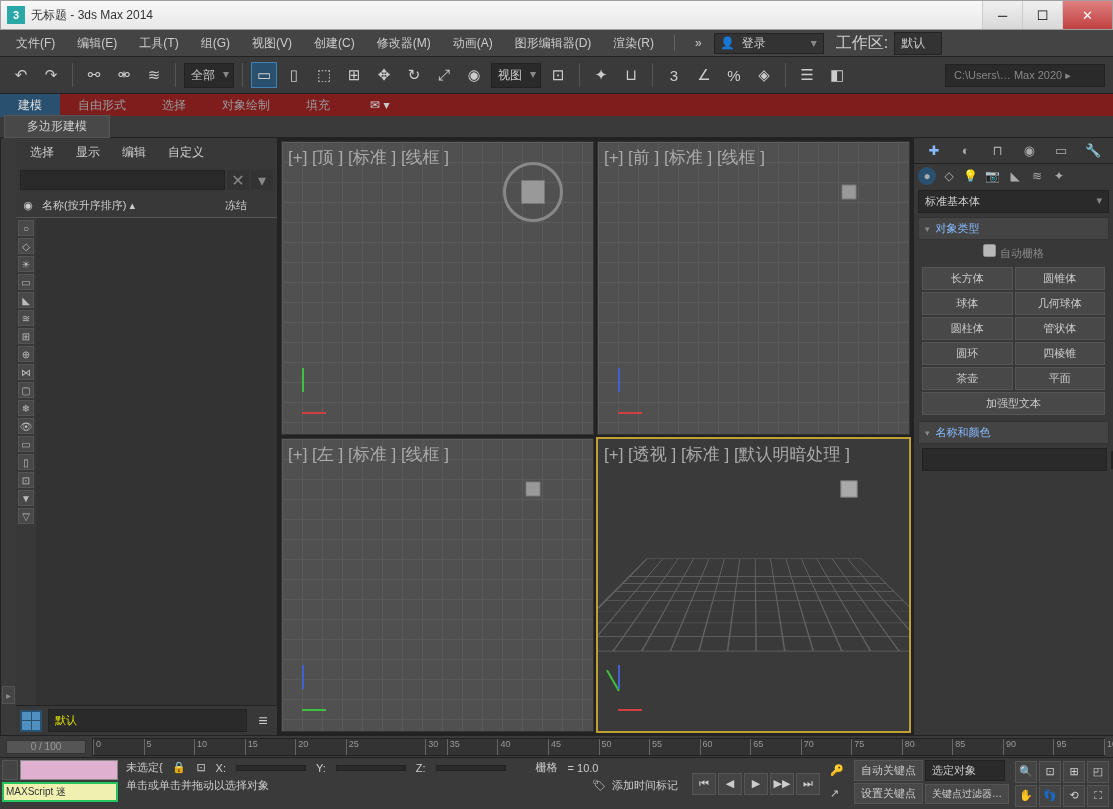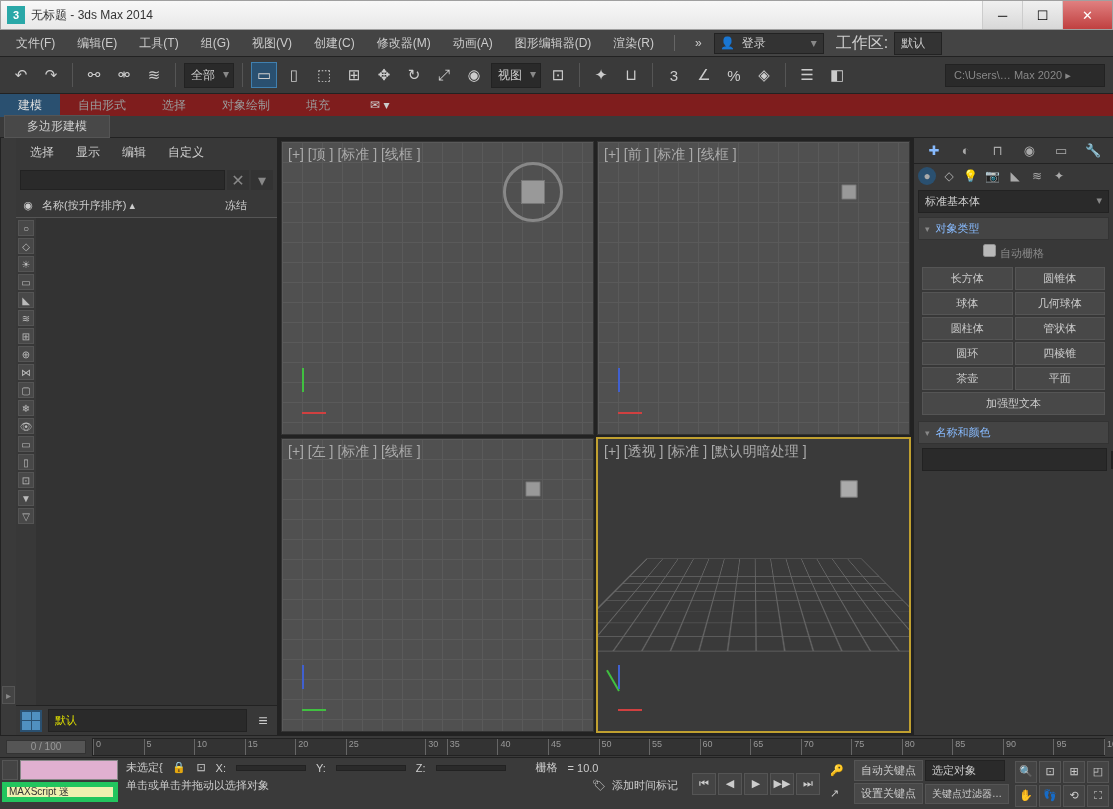--- a/index.html
+++ b/index.html
@@ -72,7 +72,7 @@
 .vport{background:#505050;position:relative;border:1px solid #333;overflow:hidden;}
 .vport.active{border:1px solid #c0a030;outline:1px solid #c0a030;}
 .vport.dark{background:#3a3a3a;}
-.vlabel{position:absolute;top:4px;left:6px;font-size:14px;color:#aaa;}
+.vlabel{position:absolute;top:4px;left:6px;font-size:17px;color:#aaa;}
 .vgrid{position:absolute;inset:0;background-image:linear-gradient(#5a5a5a 1px,transparent 1px),linear-gradient(90deg,#5a5a5a 1px,transparent 1px);background-size:20px 20px;}
 .vcube{position:absolute;top:20px;right:30px;width:60px;height:60px;}
 .vcube .ring{position:absolute;inset:0;border:3px solid #888;border-radius:50%;}

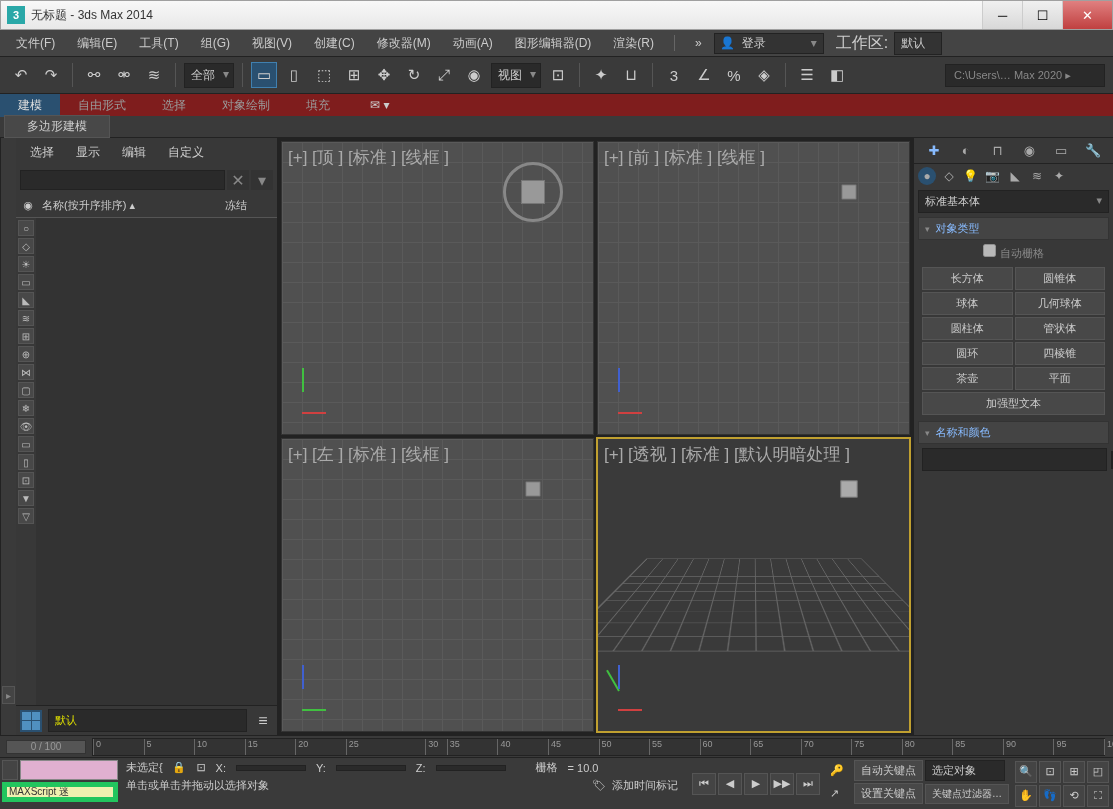--- a/index.html
+++ b/index.html
@@ -116,7 +116,7 @@
 .sb-left{width:120px;display:flex;flex-direction:column;gap:2px;padding:2px;}
 .sb-left .sbrow{display:flex;gap:2px;}
 .sb-left .pinkbox{flex:1;height:20px;background:#e0b0d0;border:1px solid #888;}
-.sb-left .maxscript{flex:1;height:20px;background:#f0f0b0;border:5px solid #22c55e;font-size:10px;color:#333;padding:2px;display:flex;align-items:center;}
+.sb-left .maxscript{flex:1;height:20px;background:#f0f0b0;border:2px solid #22c55e;font-size:10px;color:#333;padding:2px;display:flex;align-items:center;}
 .sb-mid{flex:1;display:flex;flex-direction:column;font-size:11px;color:#ccc;padding:2px 6px;gap:3px;}
 .sb-mid .row1{display:flex;align-items:center;gap:10px;}
 .sb-mid .coordlabel{color:#ccc;}

